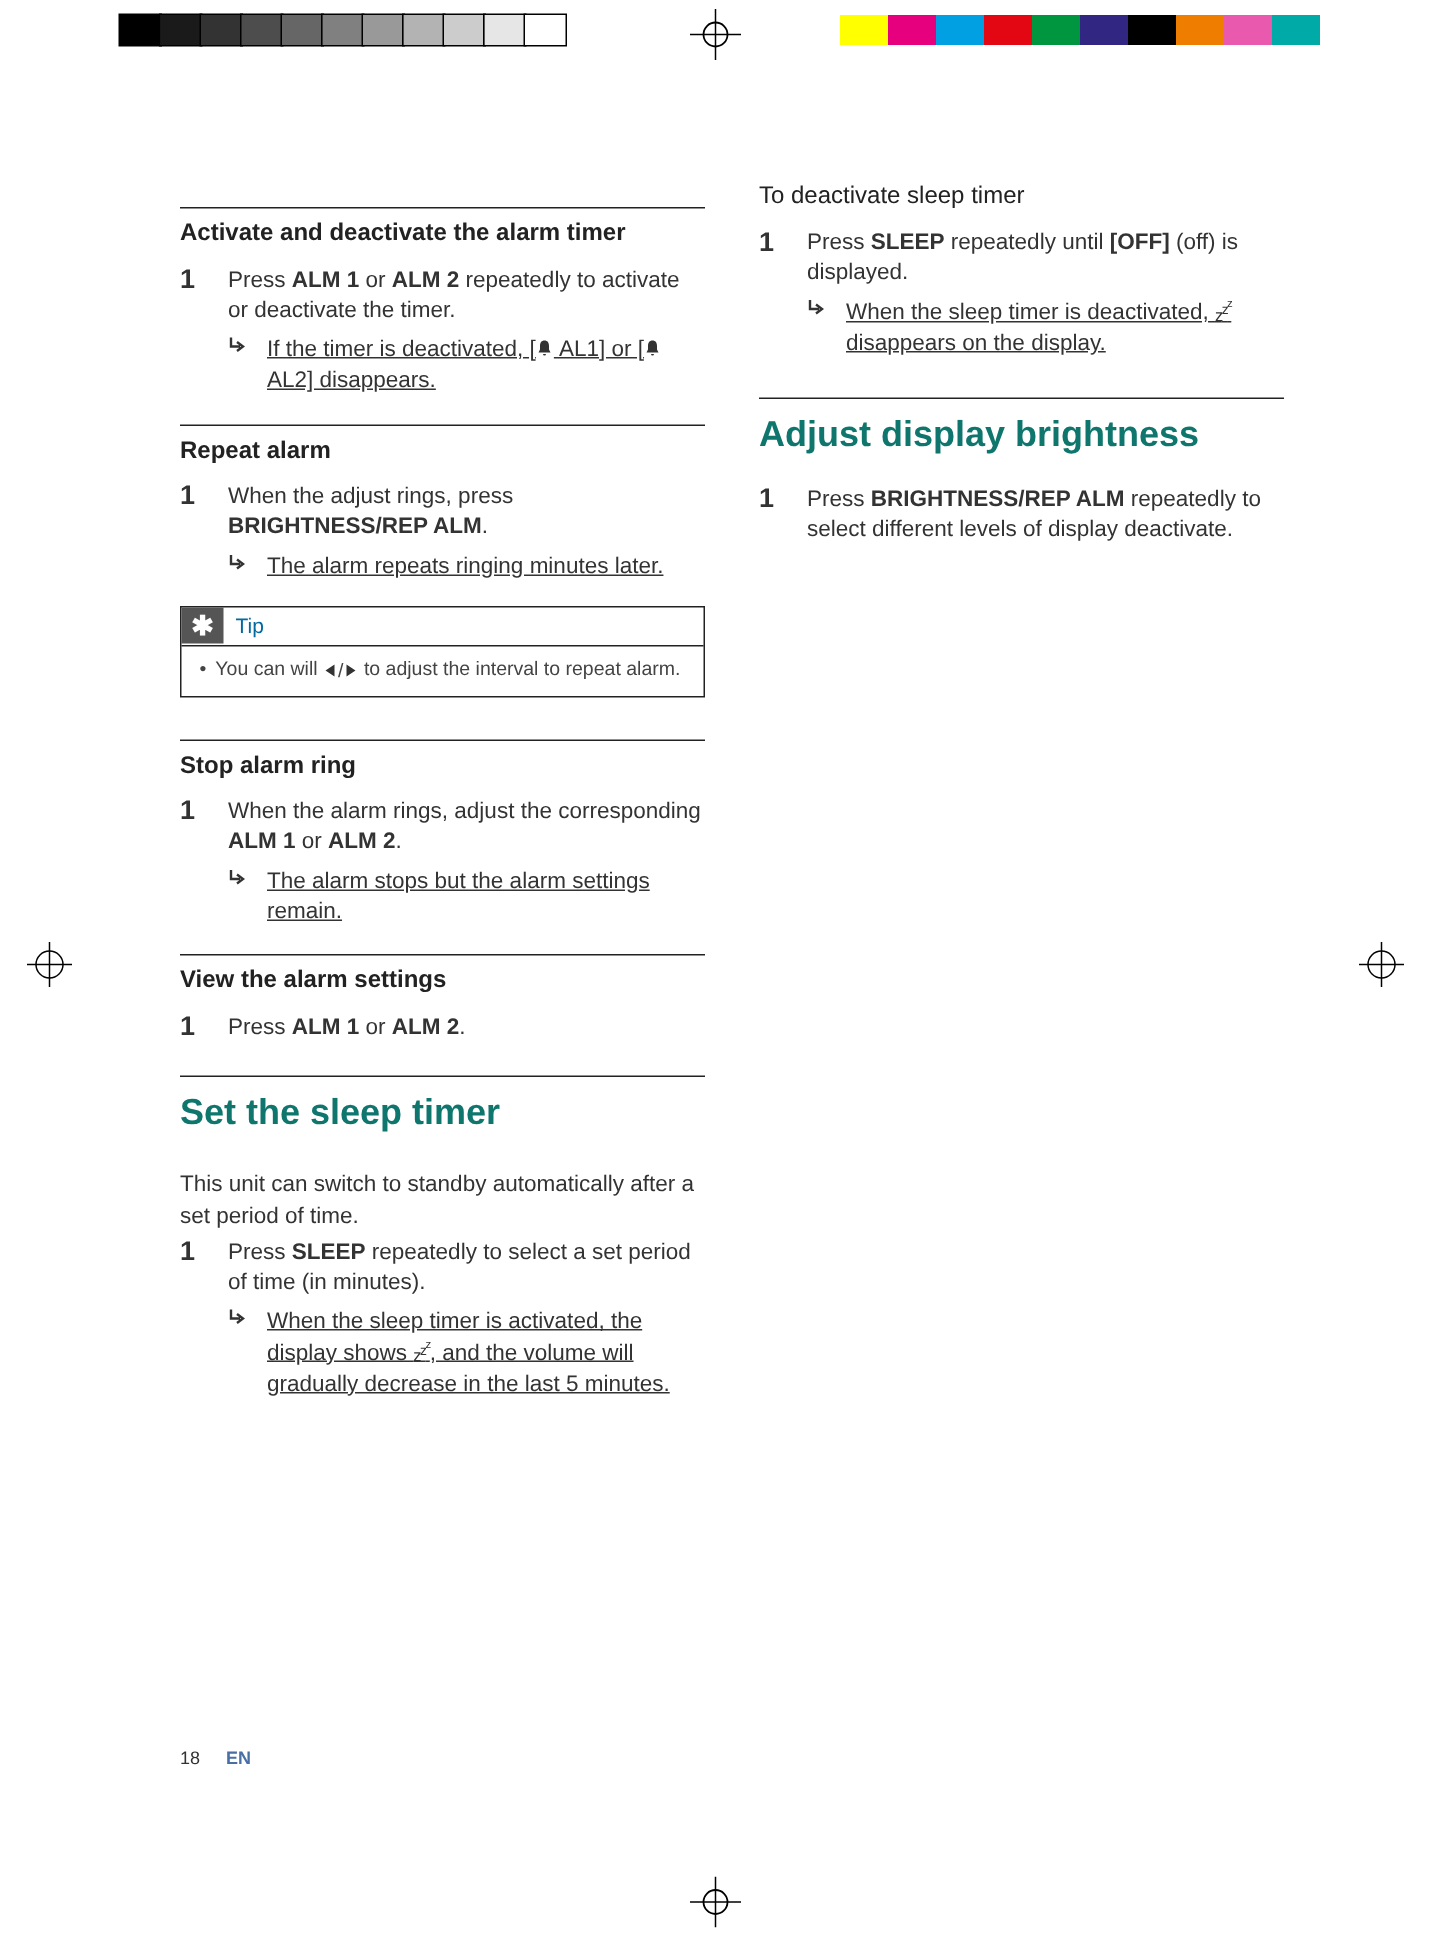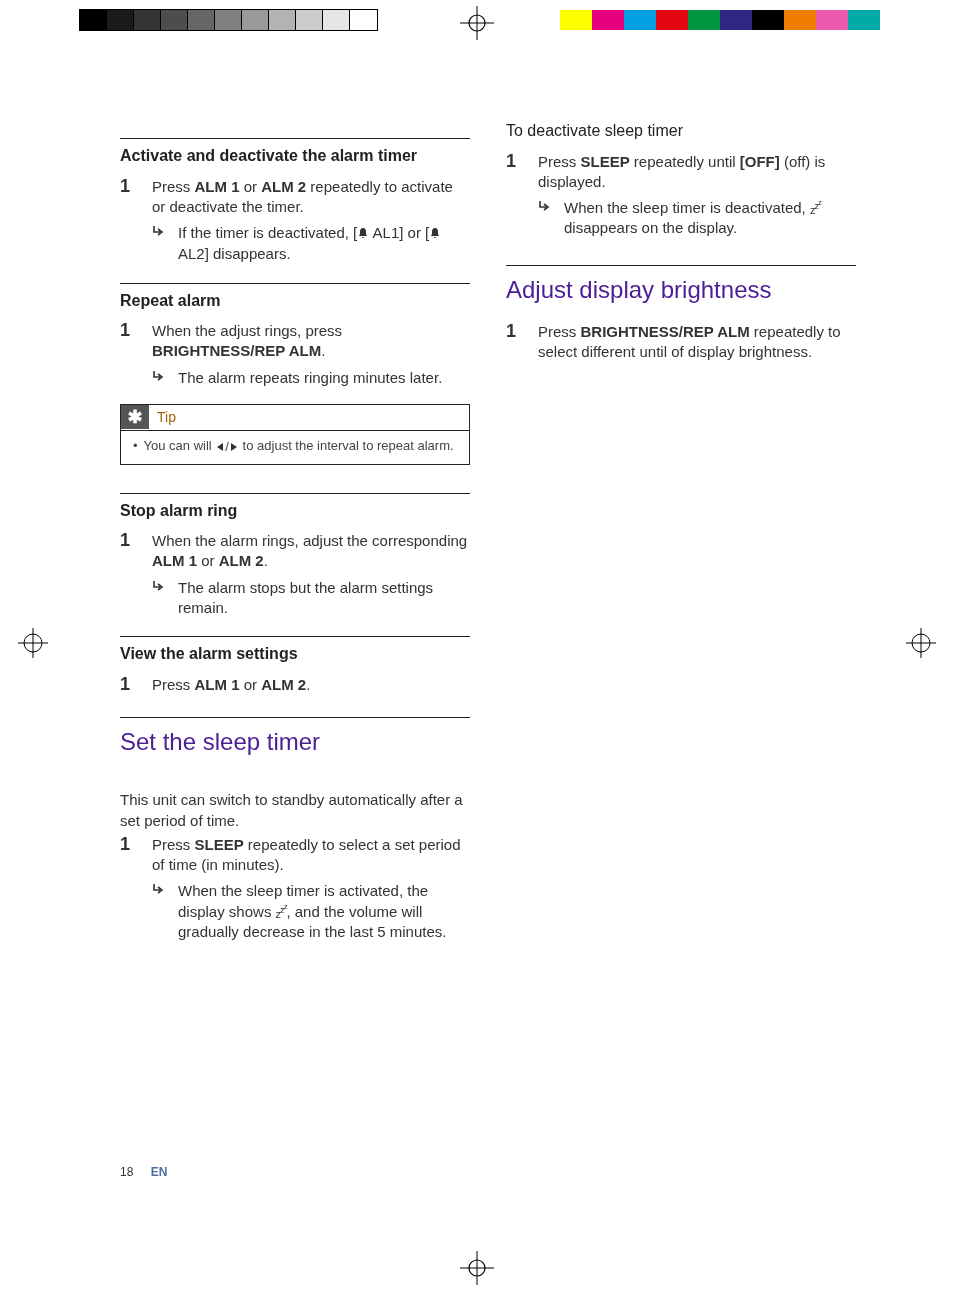--- a/index.html
+++ b/index.html
@@ -50,7 +50,7 @@
   .step { display:flex; gap:12px; margin-top:4px; }
   .step-num { font-size:18px; font-weight:700; width:20px; flex-shrink:0; line-height:1.1; }
   .step-body { flex:1; }
-  .result { display:flex; gap:10px; margin-top:6px; padding-left:0; }
+  .result { display:flex; gap:10px; margin-top:6px; padding-left:0;text-decoration:underline; }
   .result-arrow { flex-shrink:0; width:16px; }
   .result-arrow svg { width:14px; height:14px; }
   .result-text { flex:1; }

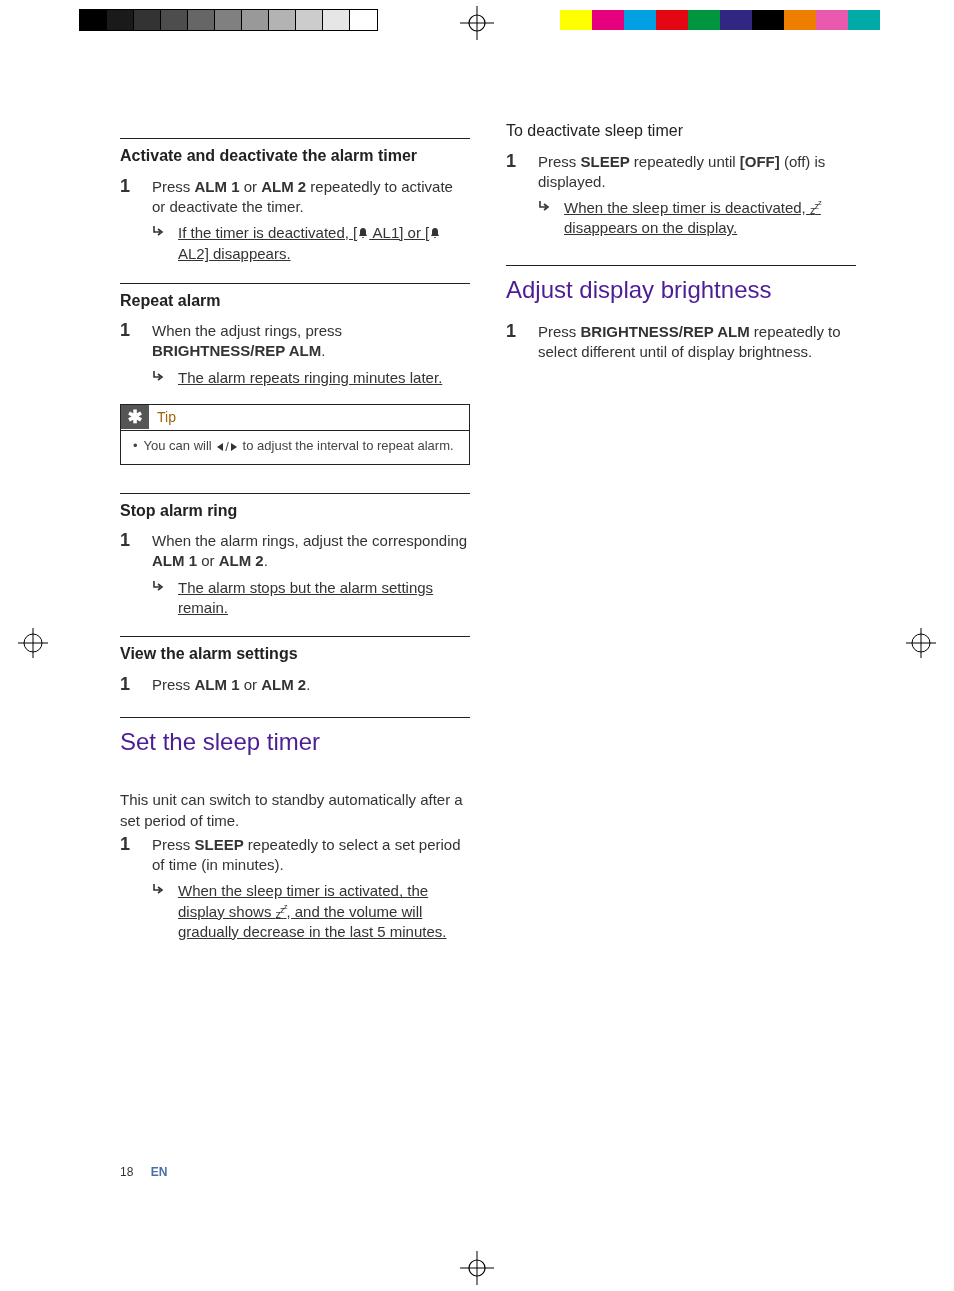--- a/index.html
+++ b/index.html
@@ -44,7 +44,7 @@
     padding:6px 0 6px 0;
   }
   .main-h {
-    font-size:24px; font-weight:400; color:#4c1d95;
+    font-size:24px; font-weight:700; color:#0f766e;
     padding:8px 0 12px 0;
   }
   .step { display:flex; gap:12px; margin-top:4px; }

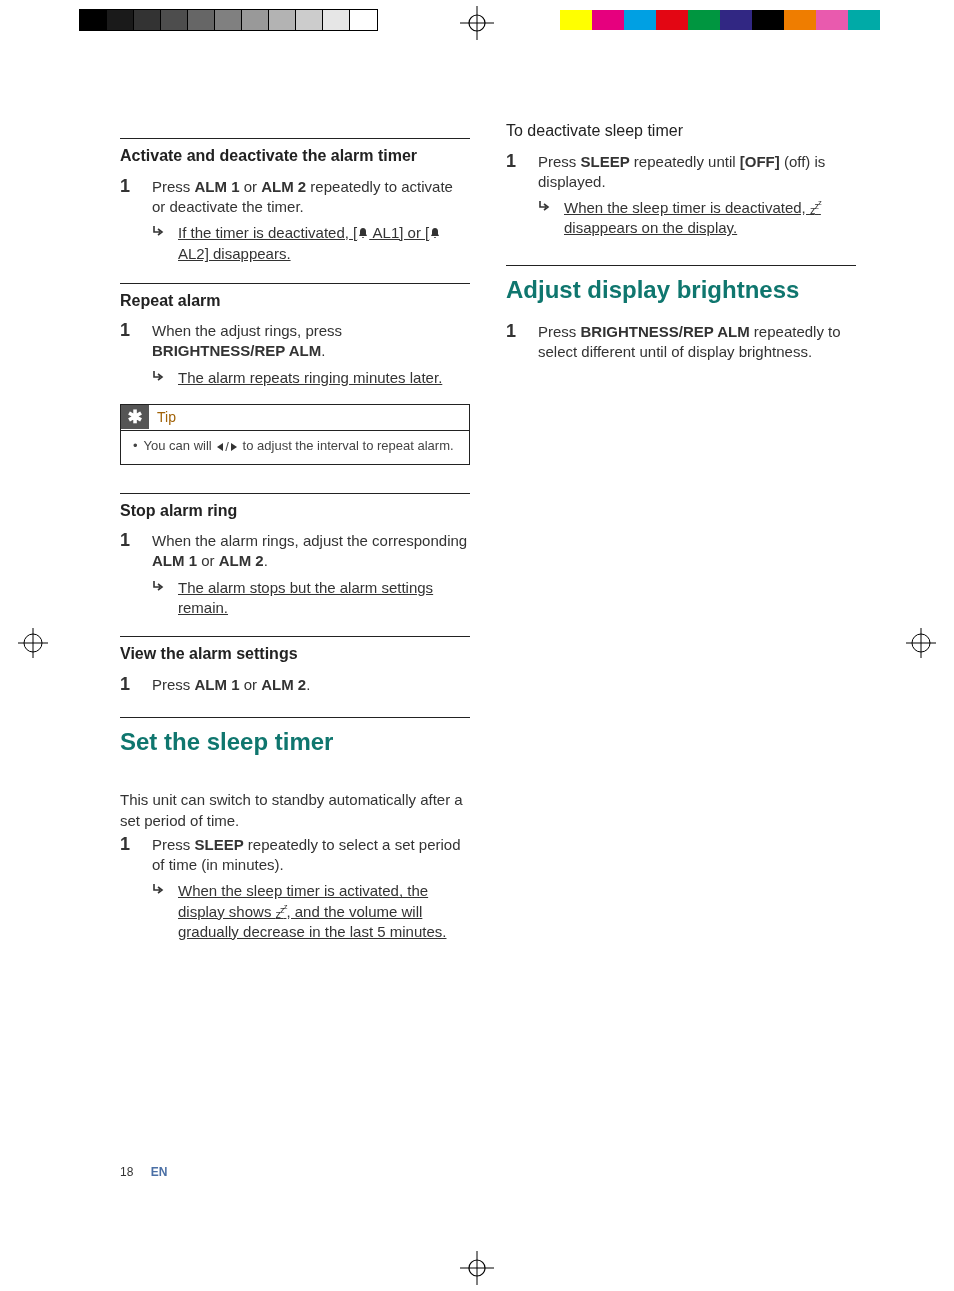--- a/index.html
+++ b/index.html
@@ -251,7 +251,7 @@
     <div class="step">
       <div class="step-num">1</div>
       <div class="step-body">
-        <span>Press </span><span class="bold">BRIGHTNESS/REP ALM</span><span> repeatedly to select different until of display brightness.</span>
+        <span>Press </span><span class="bold">BRIGHTNESS/REP ALM</span><span> repeatedly to select different levels of display deactivate.</span>
       </div>
     </div>
   </div>

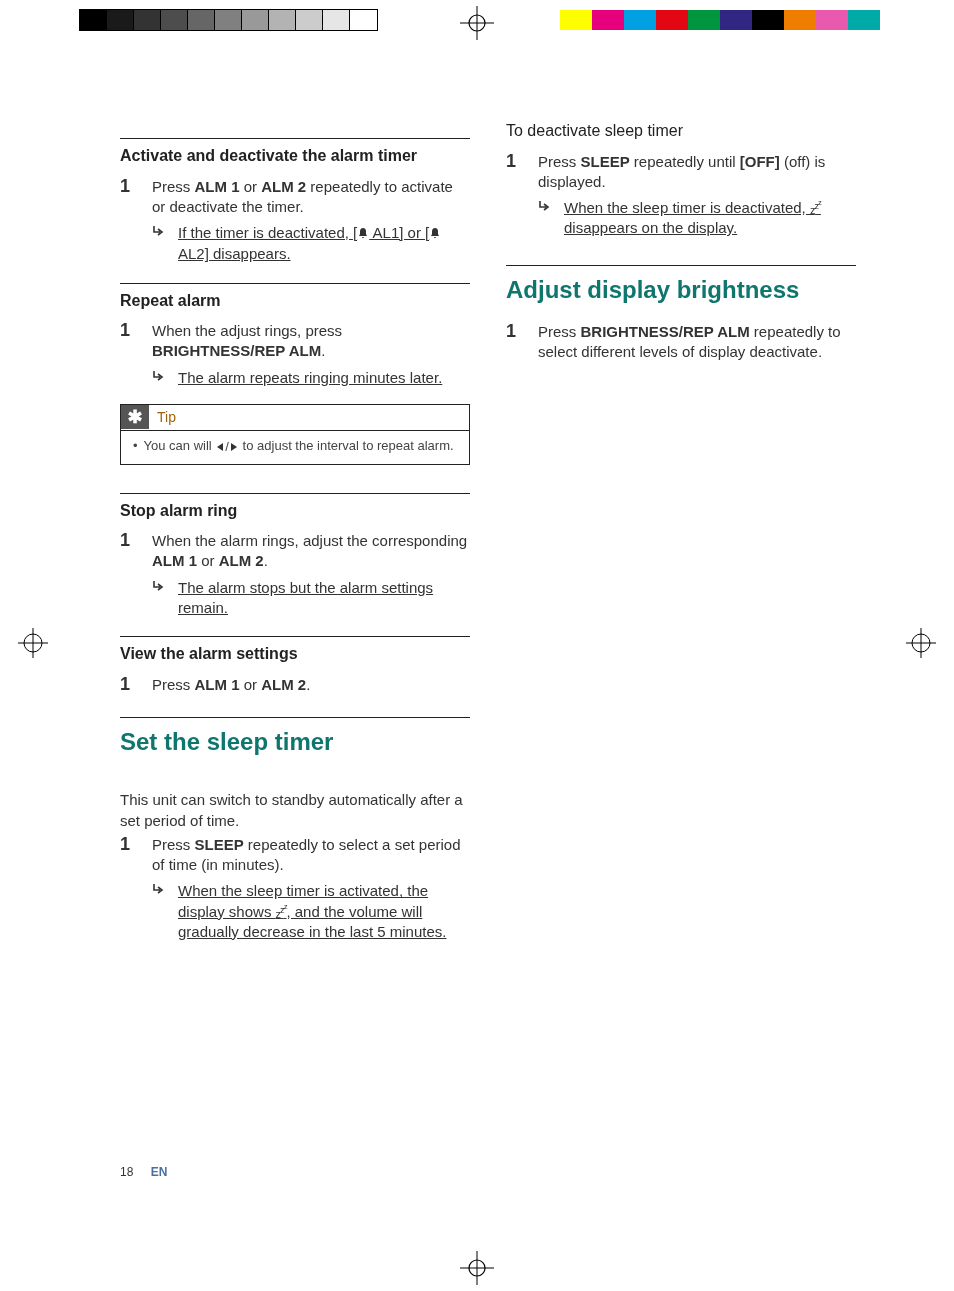--- a/index.html
+++ b/index.html
@@ -59,7 +59,7 @@
   .tipbox { border:1px solid #222; margin-top:16px; }
   .tipbox-head { display:flex; align-items:center; gap:8px; border-bottom:1px solid #222; }
   .tipbox-icon { width:28px; height:24px; background:#555; display:flex; align-items:center; justify-content:center; color:#fff; font-size:18px; font-weight:bold; }
-  .tipbox-title { font-size:14px; color:#a16207; padding:3px 0; }
+  .tipbox-title { font-size:14px; color:#0369a1; padding:3px 0; }
   .tipbox-body { padding:6px 10px 8px 12px; font-size:13px; color:#444; }
   .tipbox-body .bullet { display:flex; gap:6px; }
   .bell { display:inline-block; vertical-align:-1px; }

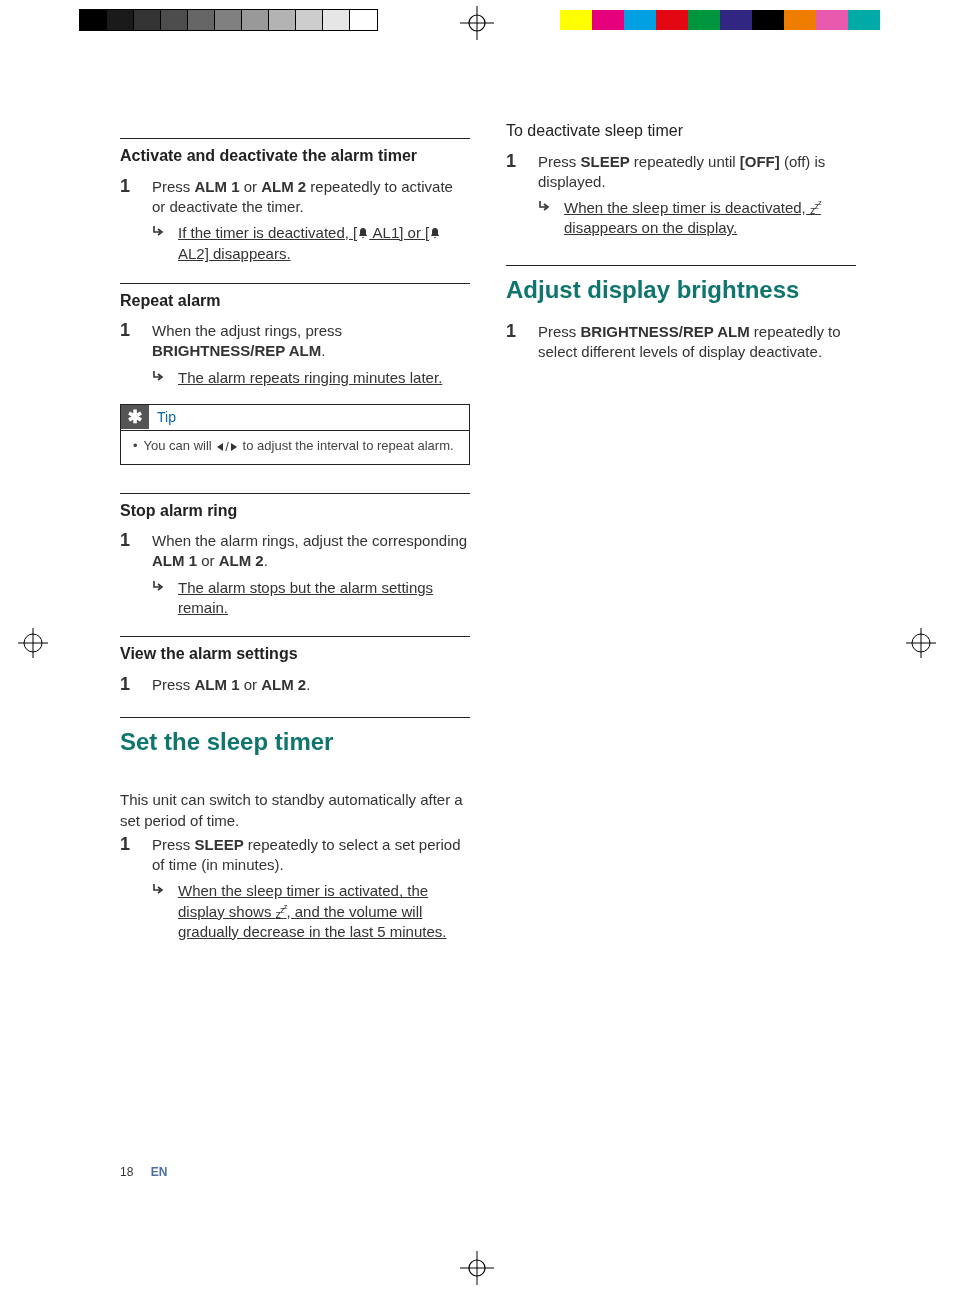--- a/index.html
+++ b/index.html
@@ -55,7 +55,7 @@
   .result-arrow svg { width:14px; height:14px; }
   .result-text { flex:1; }
   .bold { font-weight:700; }
-  .intro { margin-top:20px; }
+  .intro { margin-top:10px; }
   .tipbox { border:1px solid #222; margin-top:16px; }
   .tipbox-head { display:flex; align-items:center; gap:8px; border-bottom:1px solid #222; }
   .tipbox-icon { width:28px; height:24px; background:#555; display:flex; align-items:center; justify-content:center; color:#fff; font-size:18px; font-weight:bold; }

